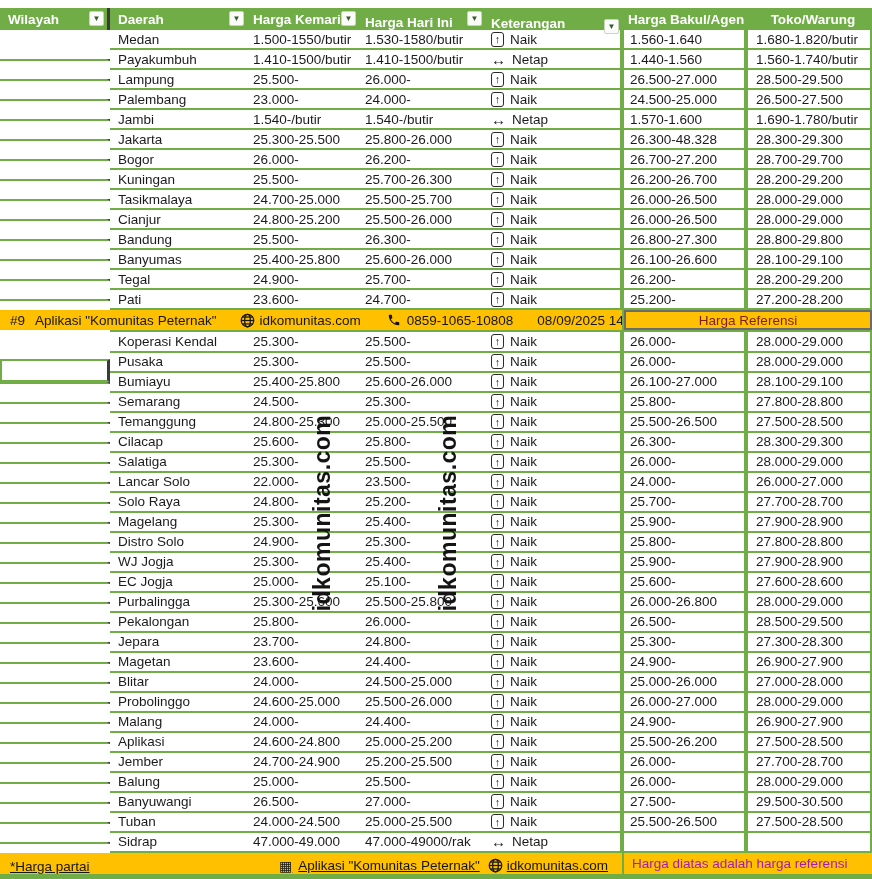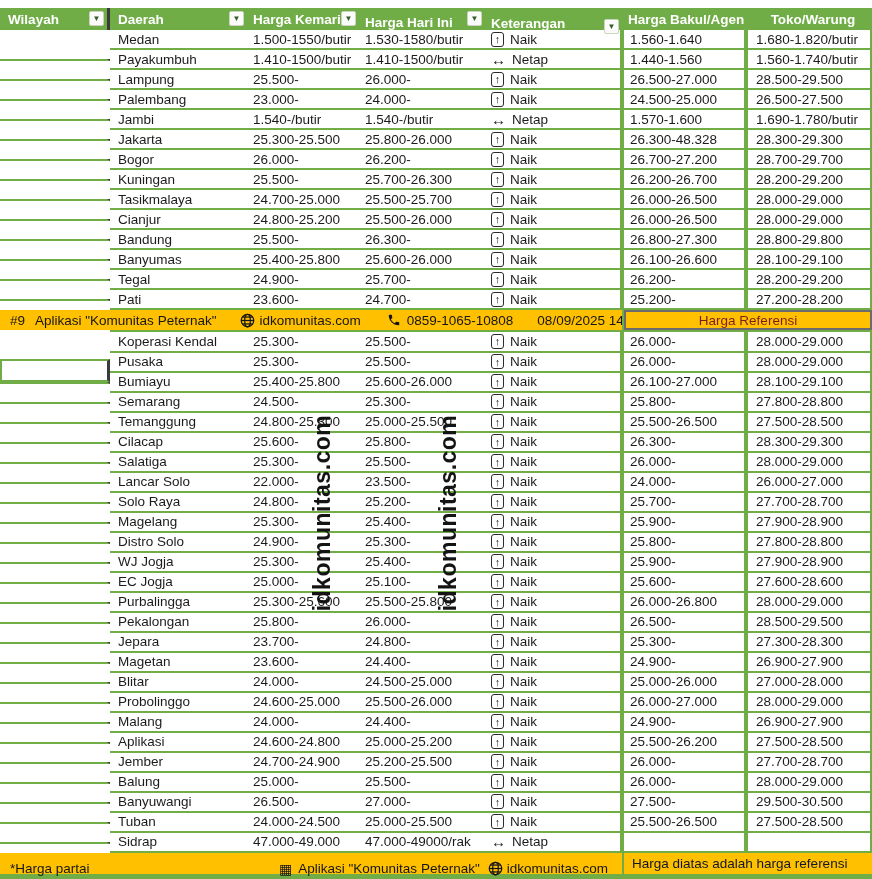--- a/index.html
+++ b/index.html
@@ -70,8 +70,8 @@
 
   
   .footer-row{display:flex;height:21px;}
-  .footer-left{width:622px;background:var(--orange);display:flex;align-items:flex-start;
-      font-size:13.5px;color:#161616;padding:8px 14px 0 10px;white-space:nowrap;}
+  .footer-left{width:622px;background:var(--orange);display:flex;align-items:flex-end;
+      font-size:13.5px;color:#161616;padding:8px 14px 0 10px;white-space:nowrap;text-decoration:underline;}
   .footer-center{margin-left:auto;display:flex;align-items:center;}
   .footer-center .gap-s{margin-left:8px;}
   .footer-right{width:250px;background:var(--orange);border-left:2.5px solid var(--green);

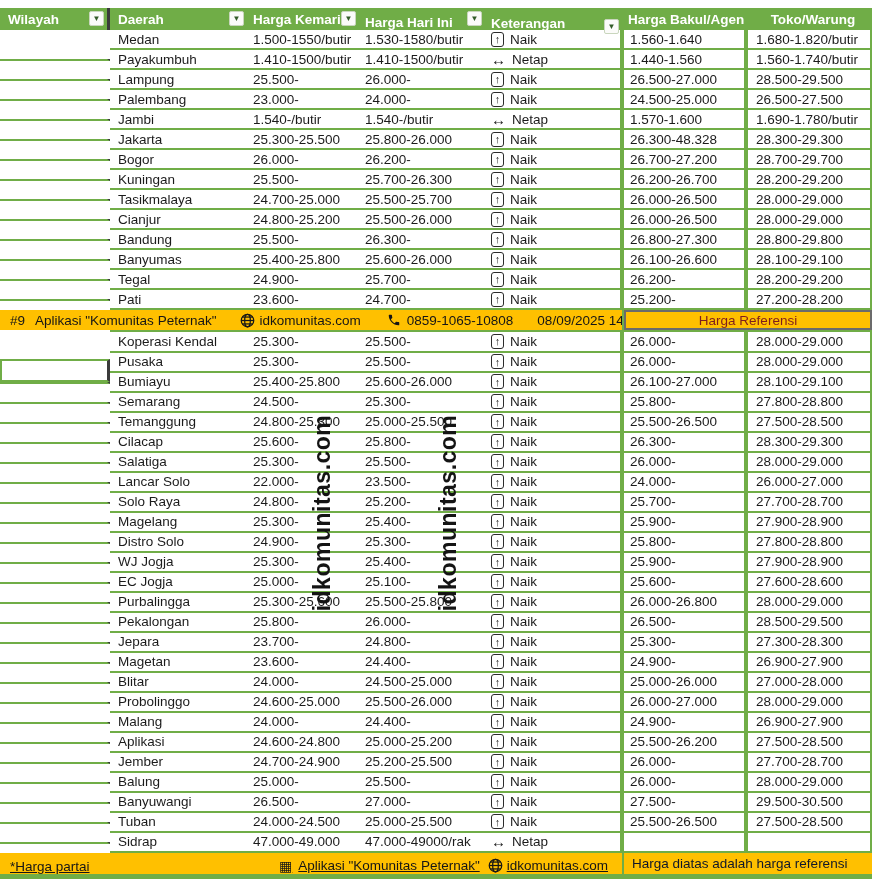--- a/index.html
+++ b/index.html
@@ -75,7 +75,7 @@
   .footer-center{margin-left:auto;display:flex;align-items:center;}
   .footer-center .gap-s{margin-left:8px;}
   .footer-right{width:250px;background:var(--orange);border-left:2.5px solid var(--green);
-      display:flex;align-items:center;padding-left:8px;font-size:13.5px;color:#0f172a;}
+      display:flex;align-items:center;padding-left:8px;font-size:13.5px;color:#a21caf;}
   .bottom-bar{height:8px;background:var(--green);}
 
   .app-glyph{font-size:14px;margin-right:6px;color:#161616;}

